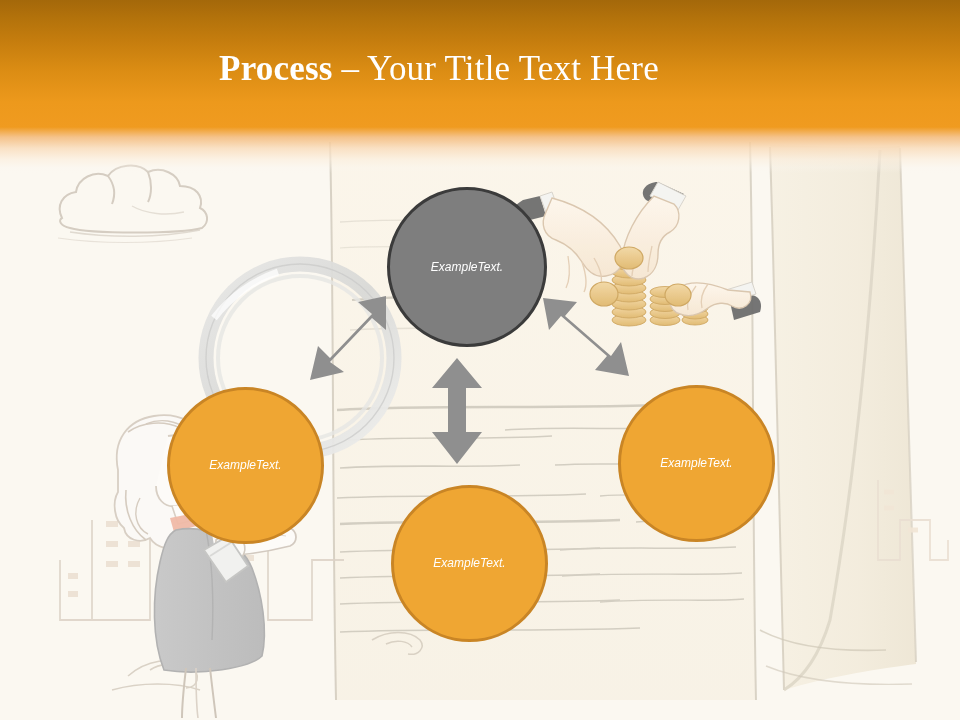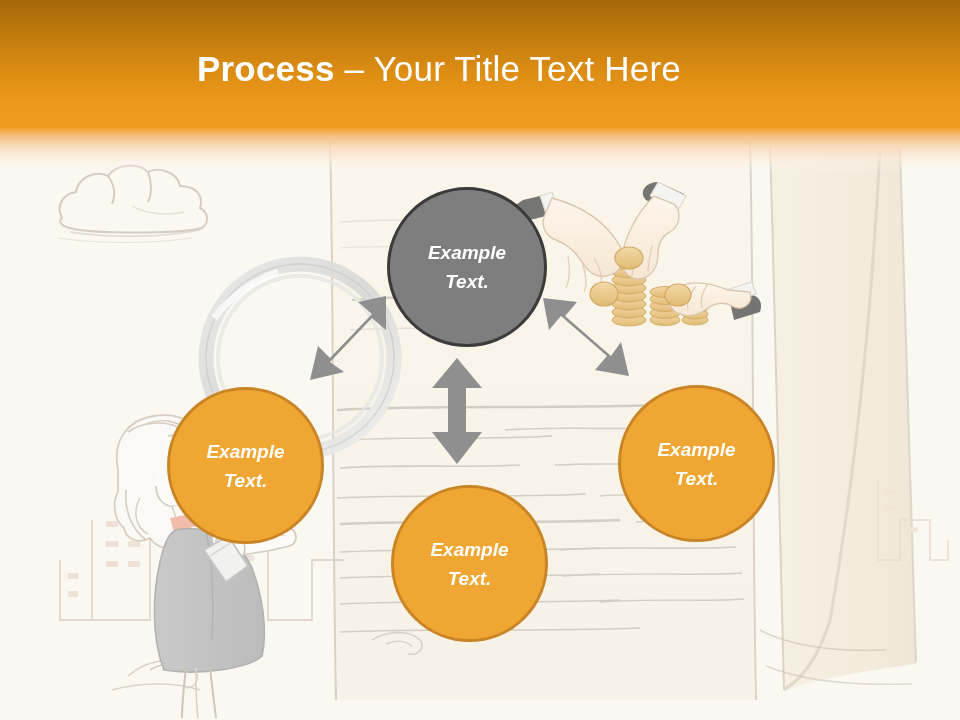--- a/index.html
+++ b/index.html
@@ -65,6 +65,7 @@
     letter-spacing: 0.2px;
     white-space: nowrap;
     z-index: 31;
+    font-family: Liberation Serif, serif;
   }
   #slide-title .t-bold { font-weight: bold; }
   #slide-title .t-light { font-weight: normal; }

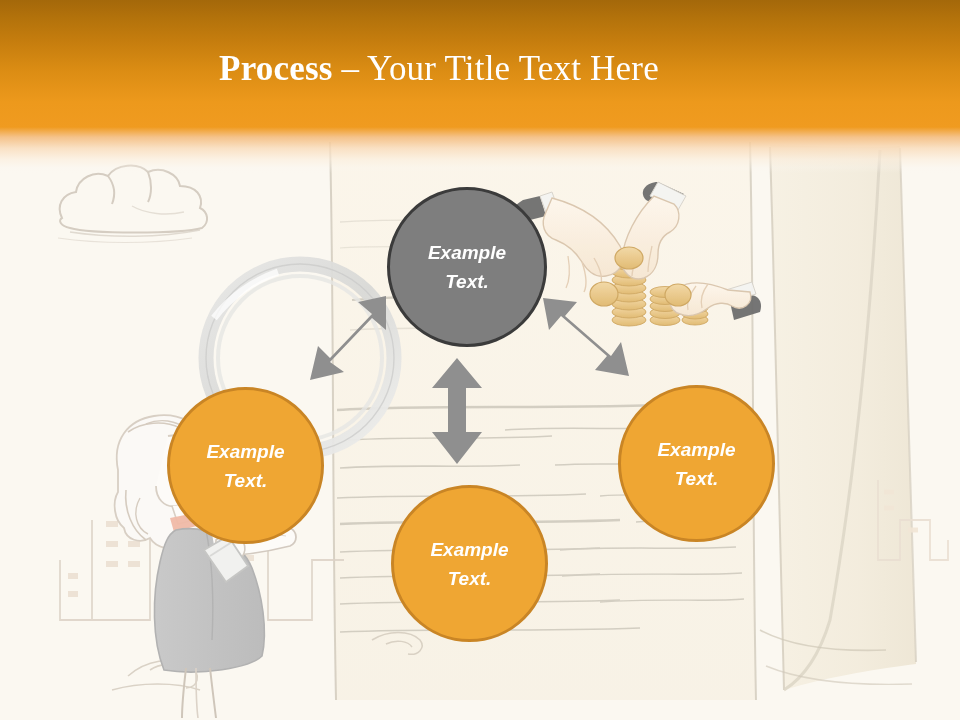--- a/index.html
+++ b/index.html
@@ -75,13 +75,13 @@
     position: absolute;
     border-radius: 50%;
     display: flex;
-    flex-direction: column;
+    flex-direction: row;
     align-items: center;
     justify-content: center;
     color: #FFFFFF;
     font-style: italic;
-    font-weight: bold;
-    font-size: 19px;
+    font-weight: normal;
+    font-size: 12px;
     line-height: 29px;
     text-align: center;
     z-index: 22;

